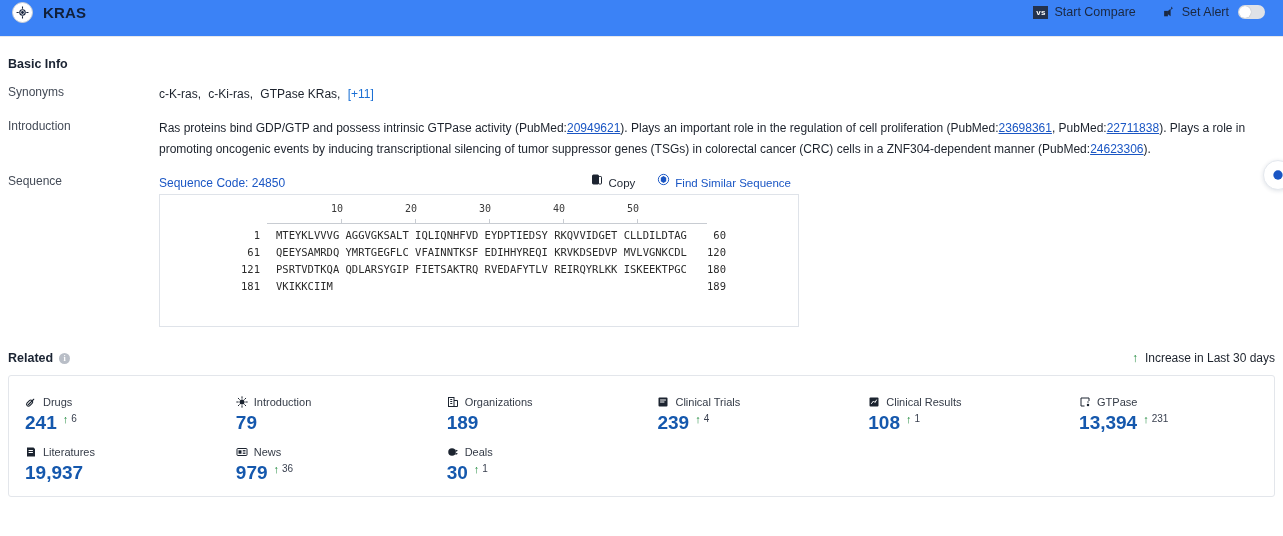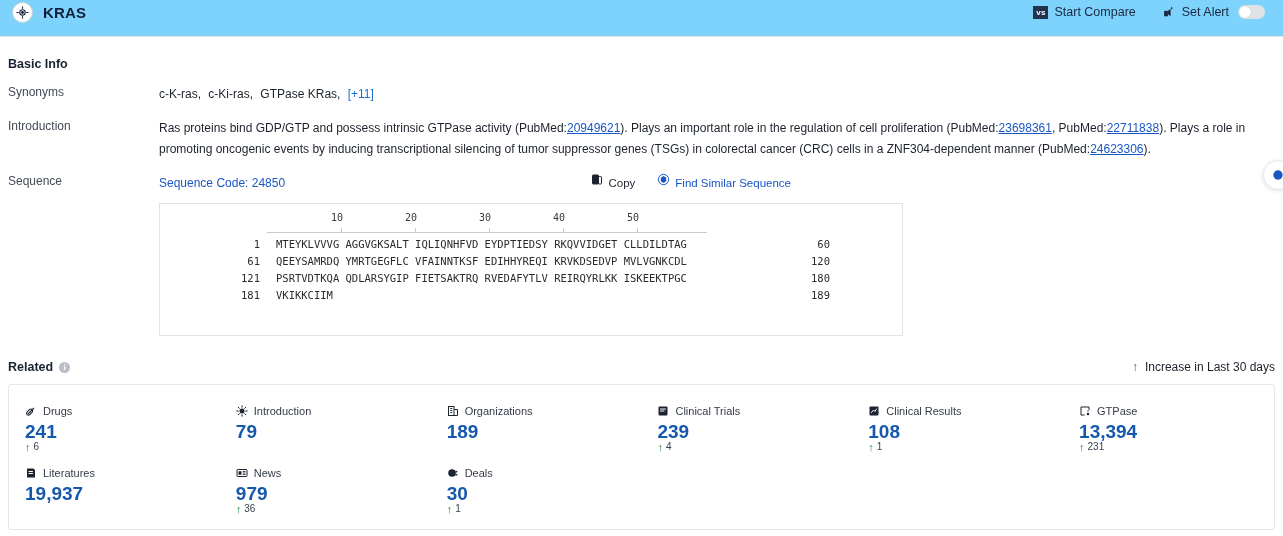--- a/index.html
+++ b/index.html
@@ -20,7 +20,7 @@
     display:flex; align-items:center;
     border-bottom:1px solid #e6e8ec;
     padding:0 12px 12px 12px;
-    background:#7dd3fc;
+    background:#3b82f6;
   }
   .brand{ display:flex; align-items:center; gap:10px; }
   .brand-icon{

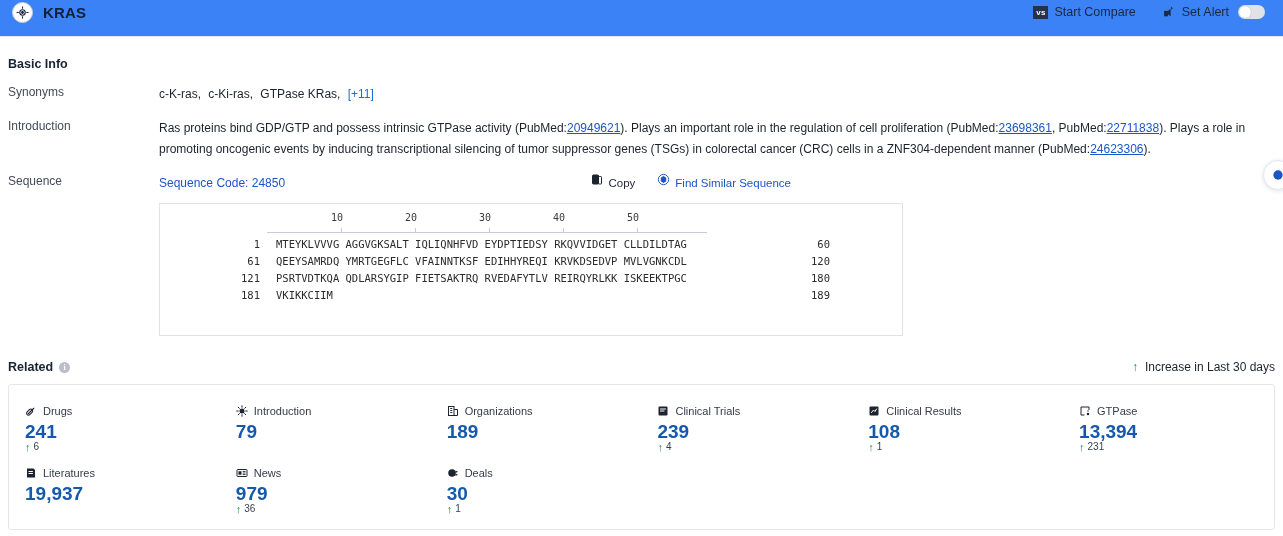--- a/index.html
+++ b/index.html
@@ -78,8 +78,7 @@
   .seq-act.find{ color:#1a56c4; }
 
   .seq-box{
-    margin-top:9px;
-    width:744px;
+    width:640px;
     height:133px;
     border:1px solid #dfe3e9;
     background:#fff;

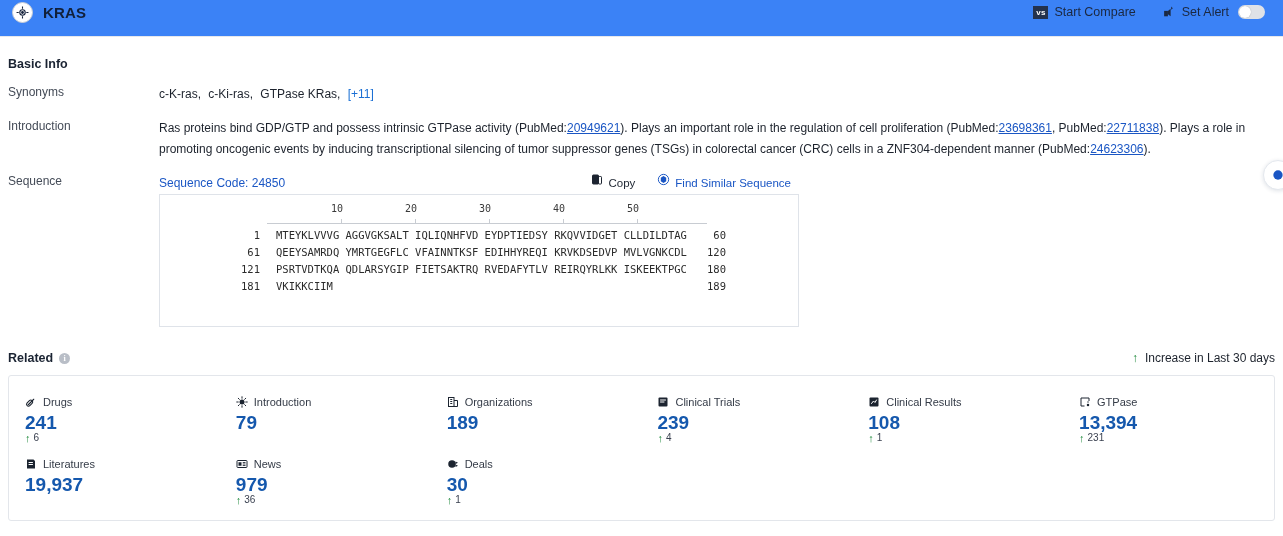--- a/index.html
+++ b/index.html
@@ -127,7 +127,7 @@
   .card-head{ display:flex; align-items:flex-end; gap:6px; }
   .card-label{ font-size:11px; color:#343b47; }
   .card-val{
-    margin-top:5px; display:flex; align-items:flex-start; flex-direction:column;
+    margin-top:5px; display:flex; align-items:flex-start; gap:6px;
   }
   .card-num{ font-size:19px; font-weight:bold; color:#1558ad; line-height:1; }
   .delta{ display:flex; align-items:flex-start; gap:3px; padding-top:1px; }

